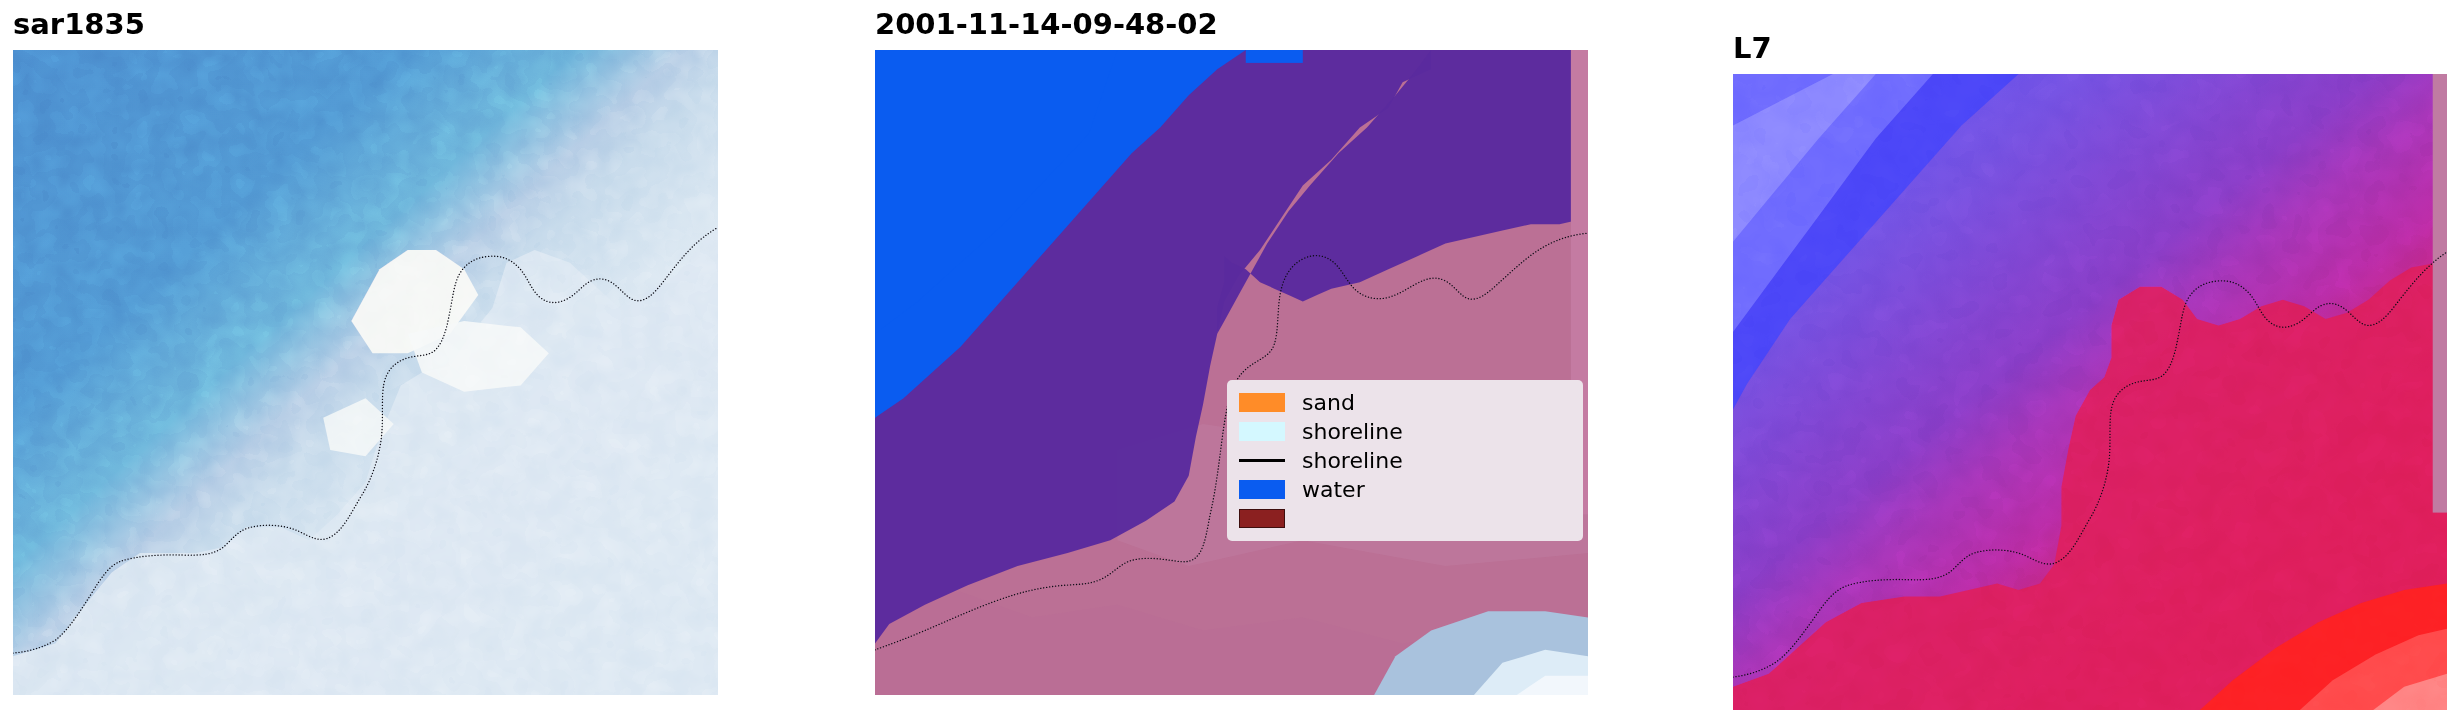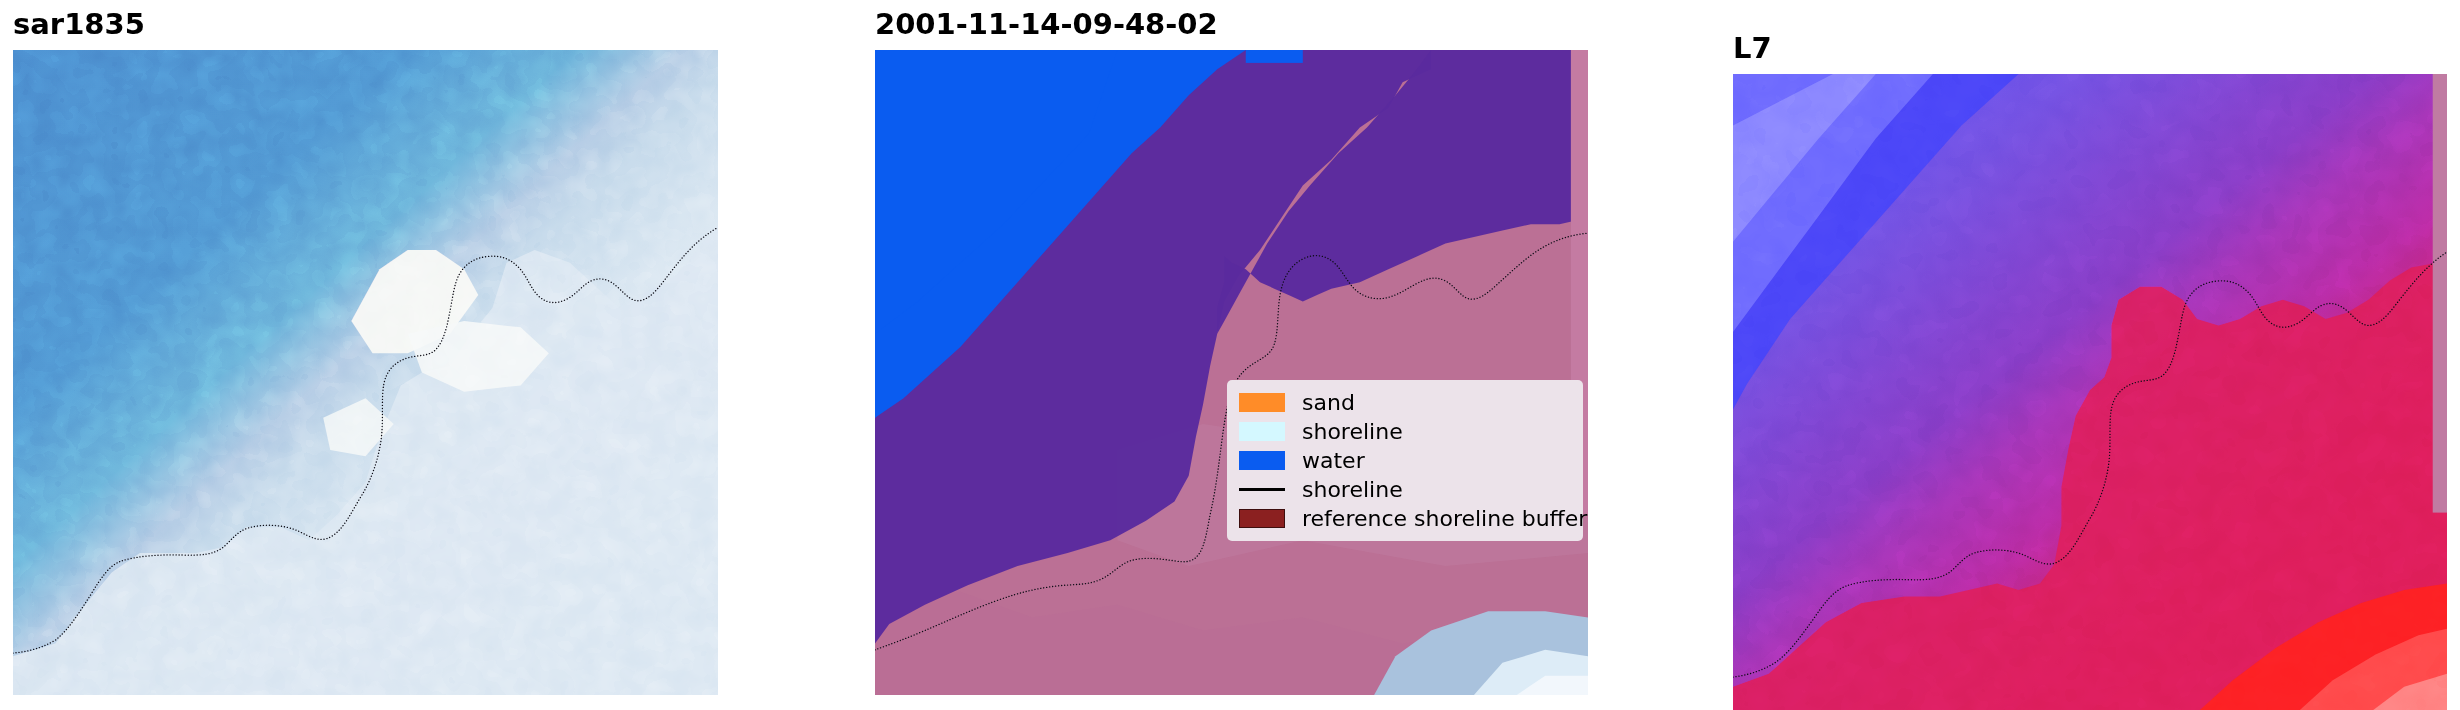--- a/index.html
+++ b/index.html
@@ -276,11 +276,6 @@
     </div>
 
     <div class="legend-row">
-      <span class="legend-swatch" style="background:#0a5cf0;"></span>
-      <span class="legend-label">water</span>
-    </div>
-
-    <div class="legend-row">
       <span class="legend-line-wrap">
         <span class="legend-line"></span>
       </span>
@@ -288,6 +283,11 @@
     </div>
 
     <div class="legend-row">
+      <span class="legend-swatch" style="background:#0a5cf0;"></span>
+      <span class="legend-label">water</span>
+    </div>
+
+    <div class="legend-row">
       <span class="legend-swatch bordered" style="background:#8b2020;"></span>
       <span class="legend-label">reference shoreline buffer</span>
     </div>

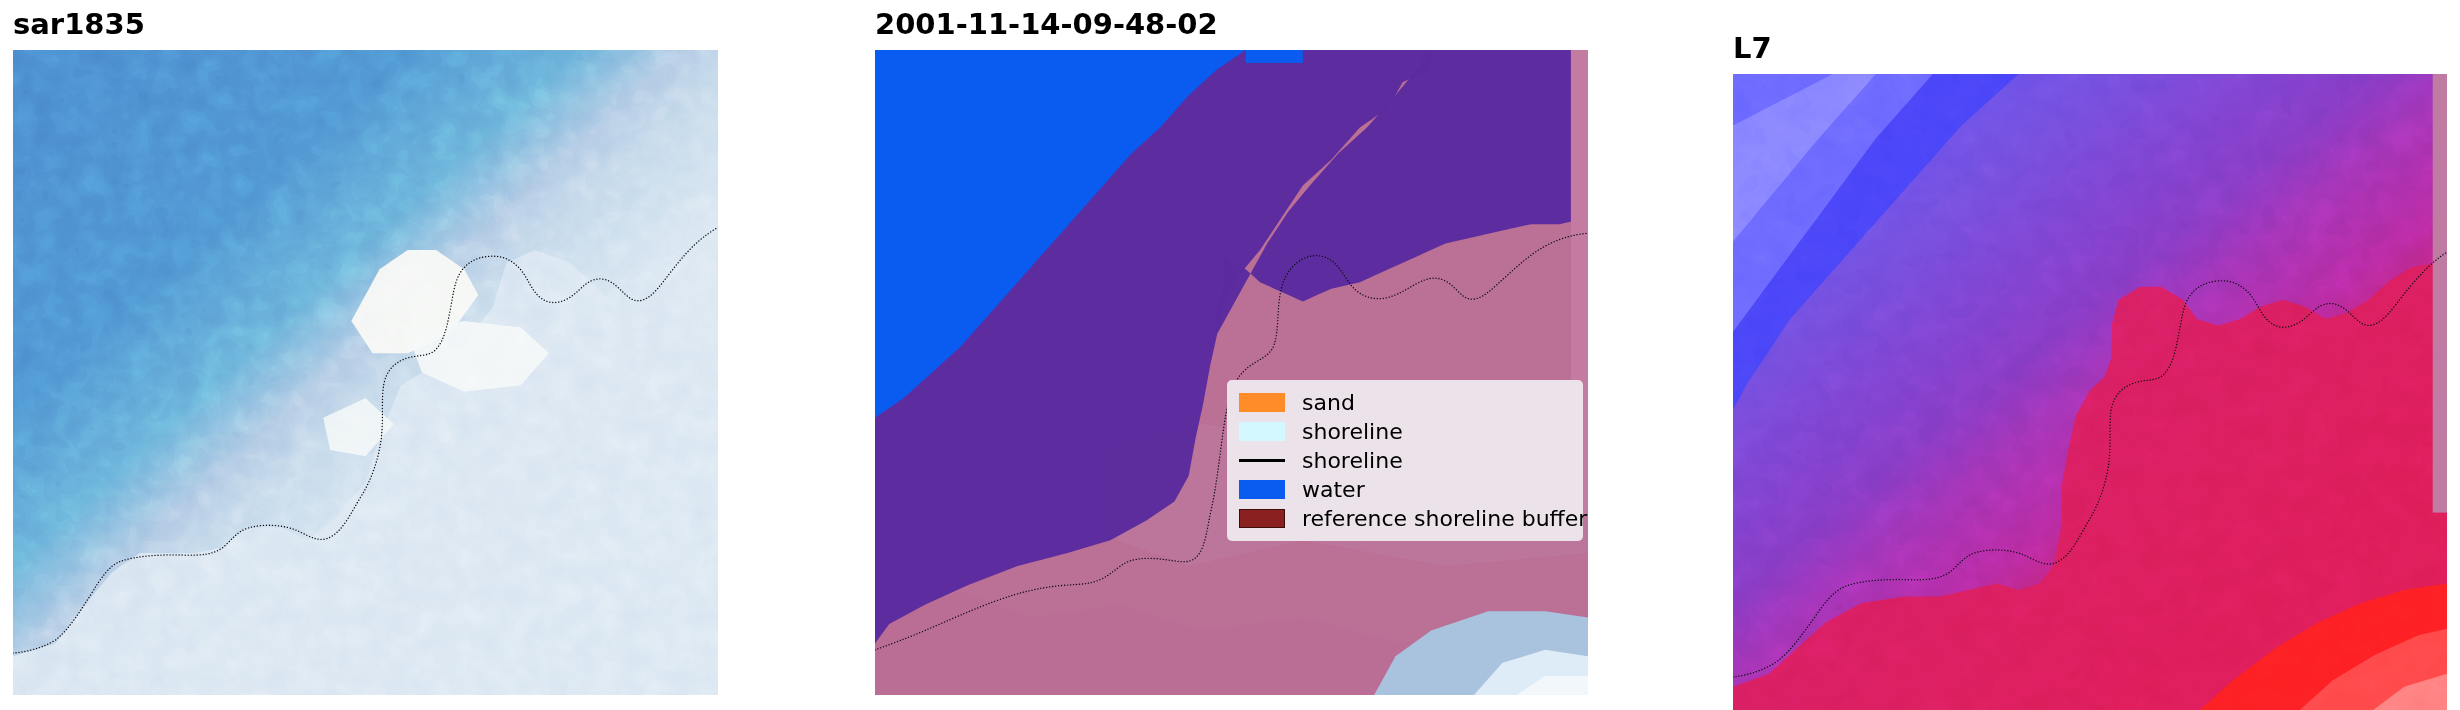--- a/index.html
+++ b/index.html
@@ -289,7 +289,6 @@
 
     <div class="legend-row">
       <span class="legend-swatch bordered" style="background:#8b2020;"></span>
-      <span class="legend-label">reference shoreline buffer</span>
     </div>
 
   </div>

